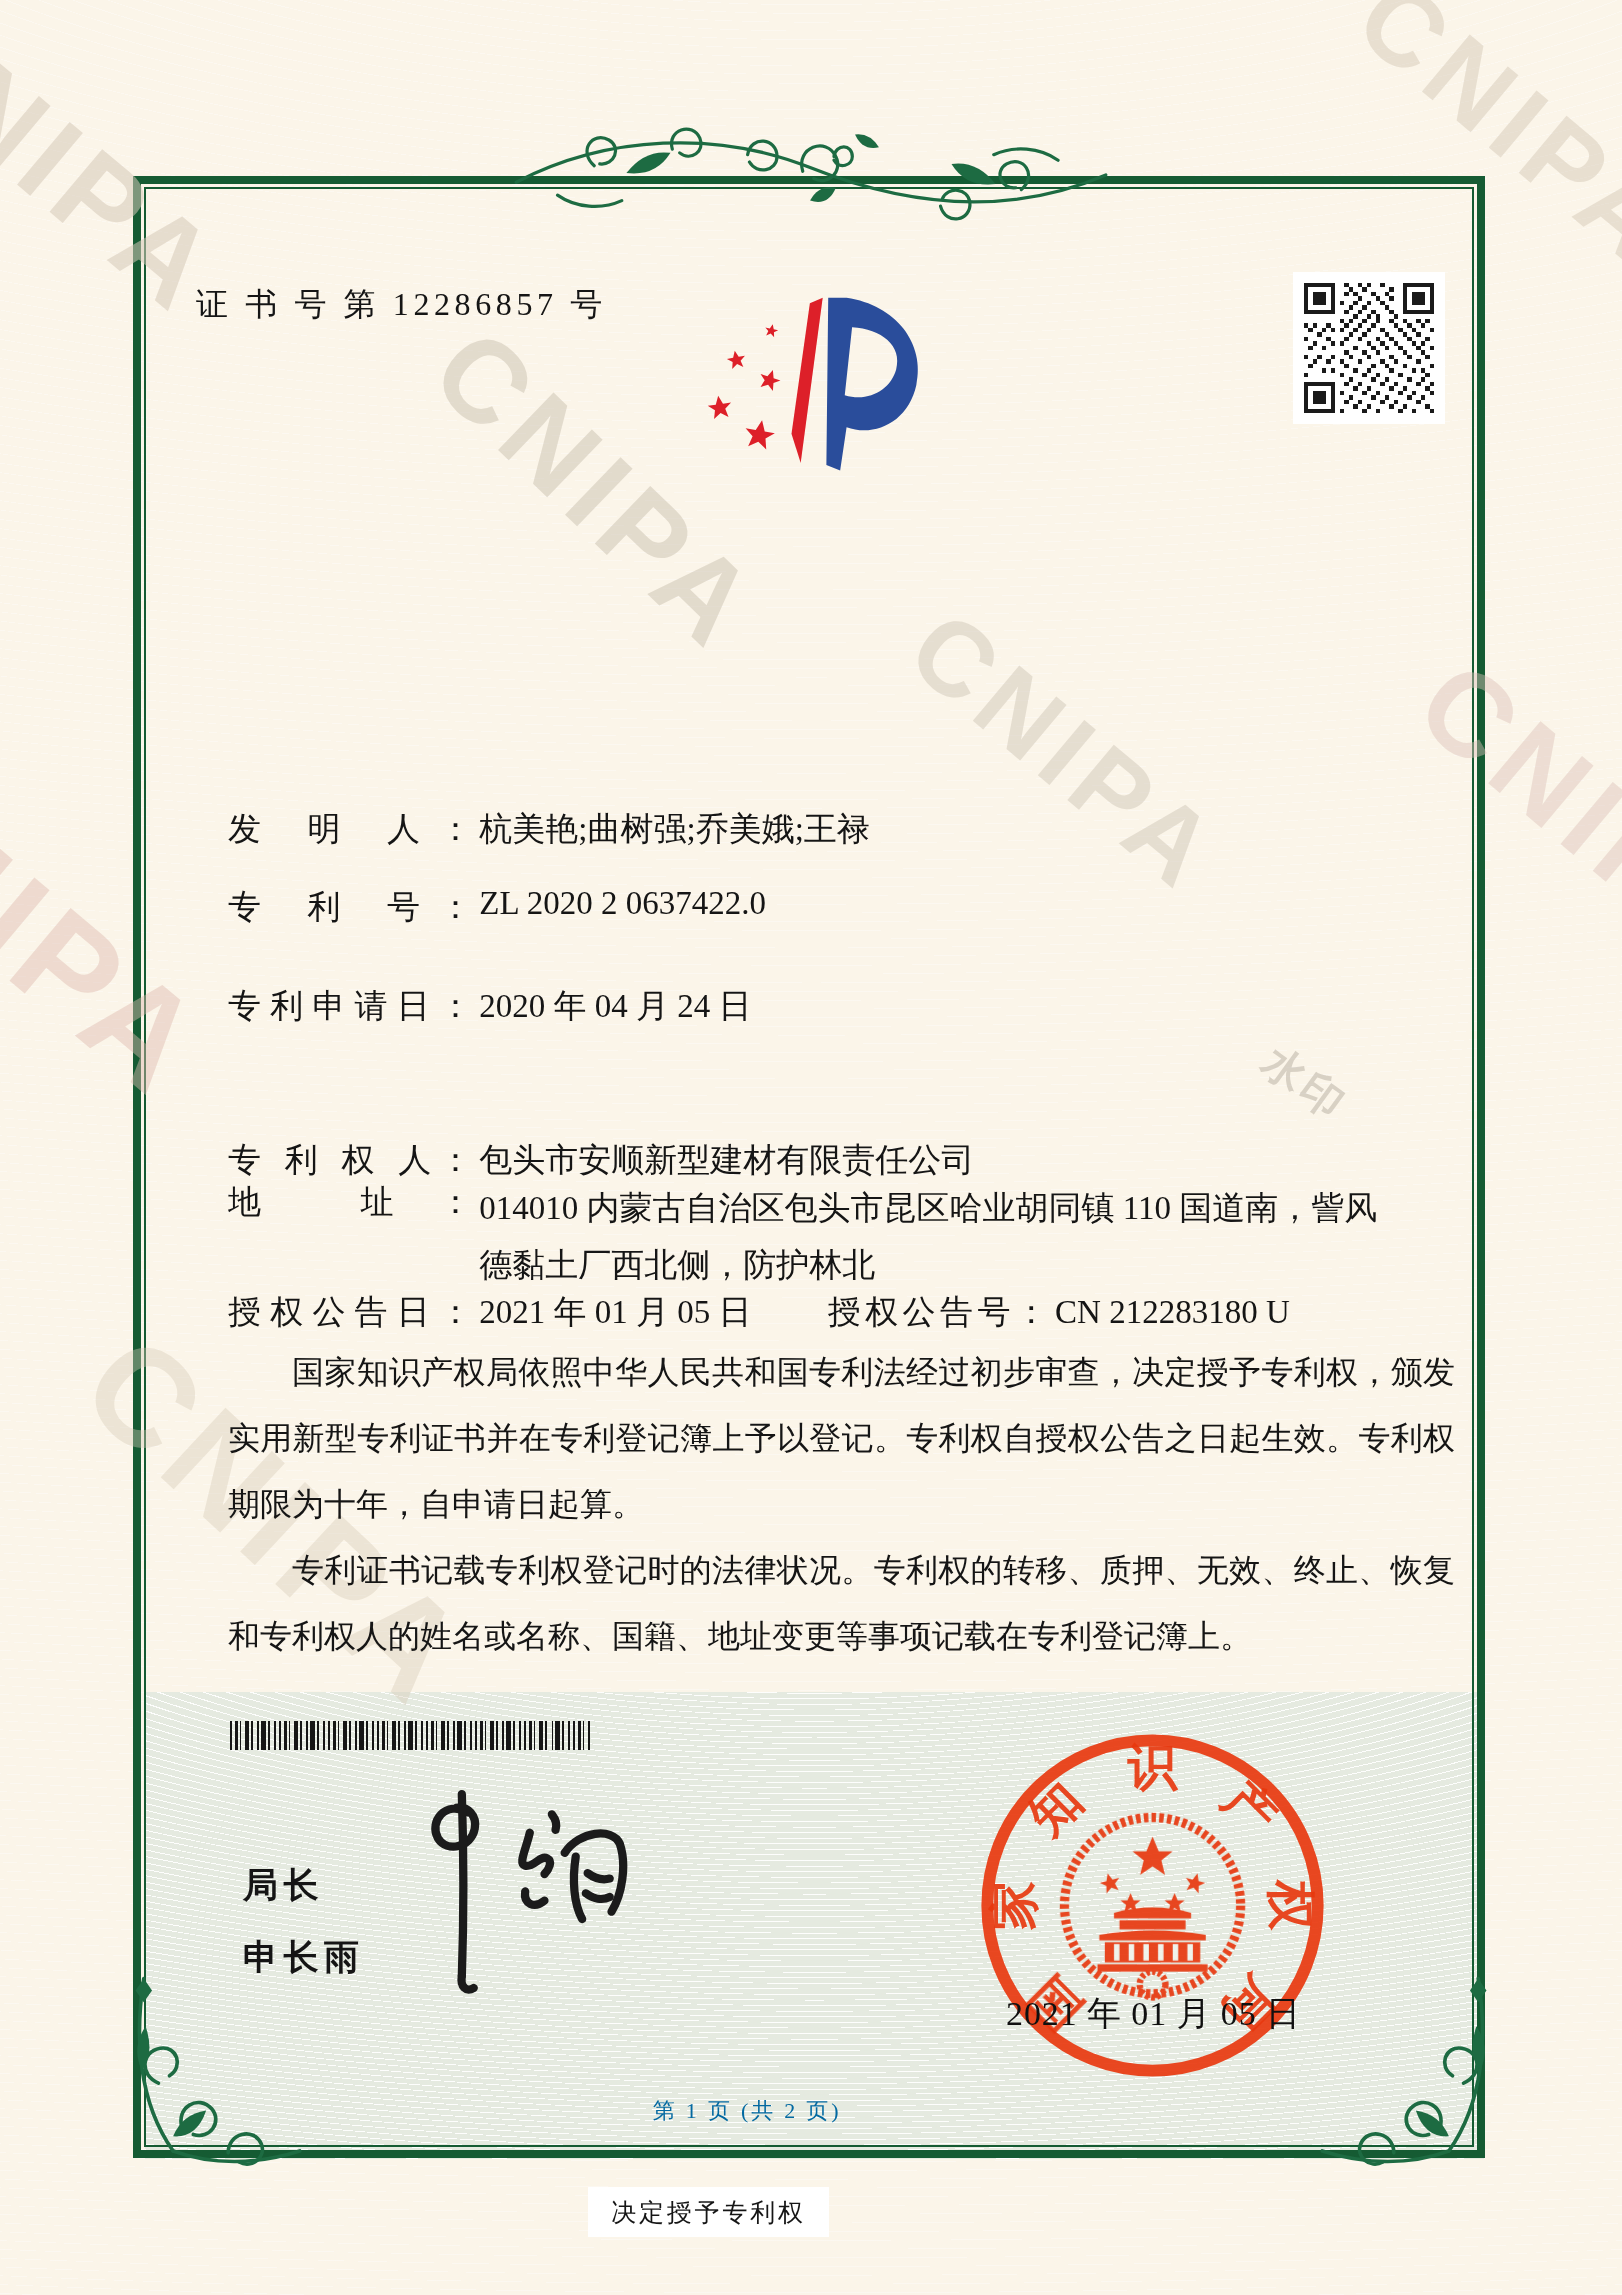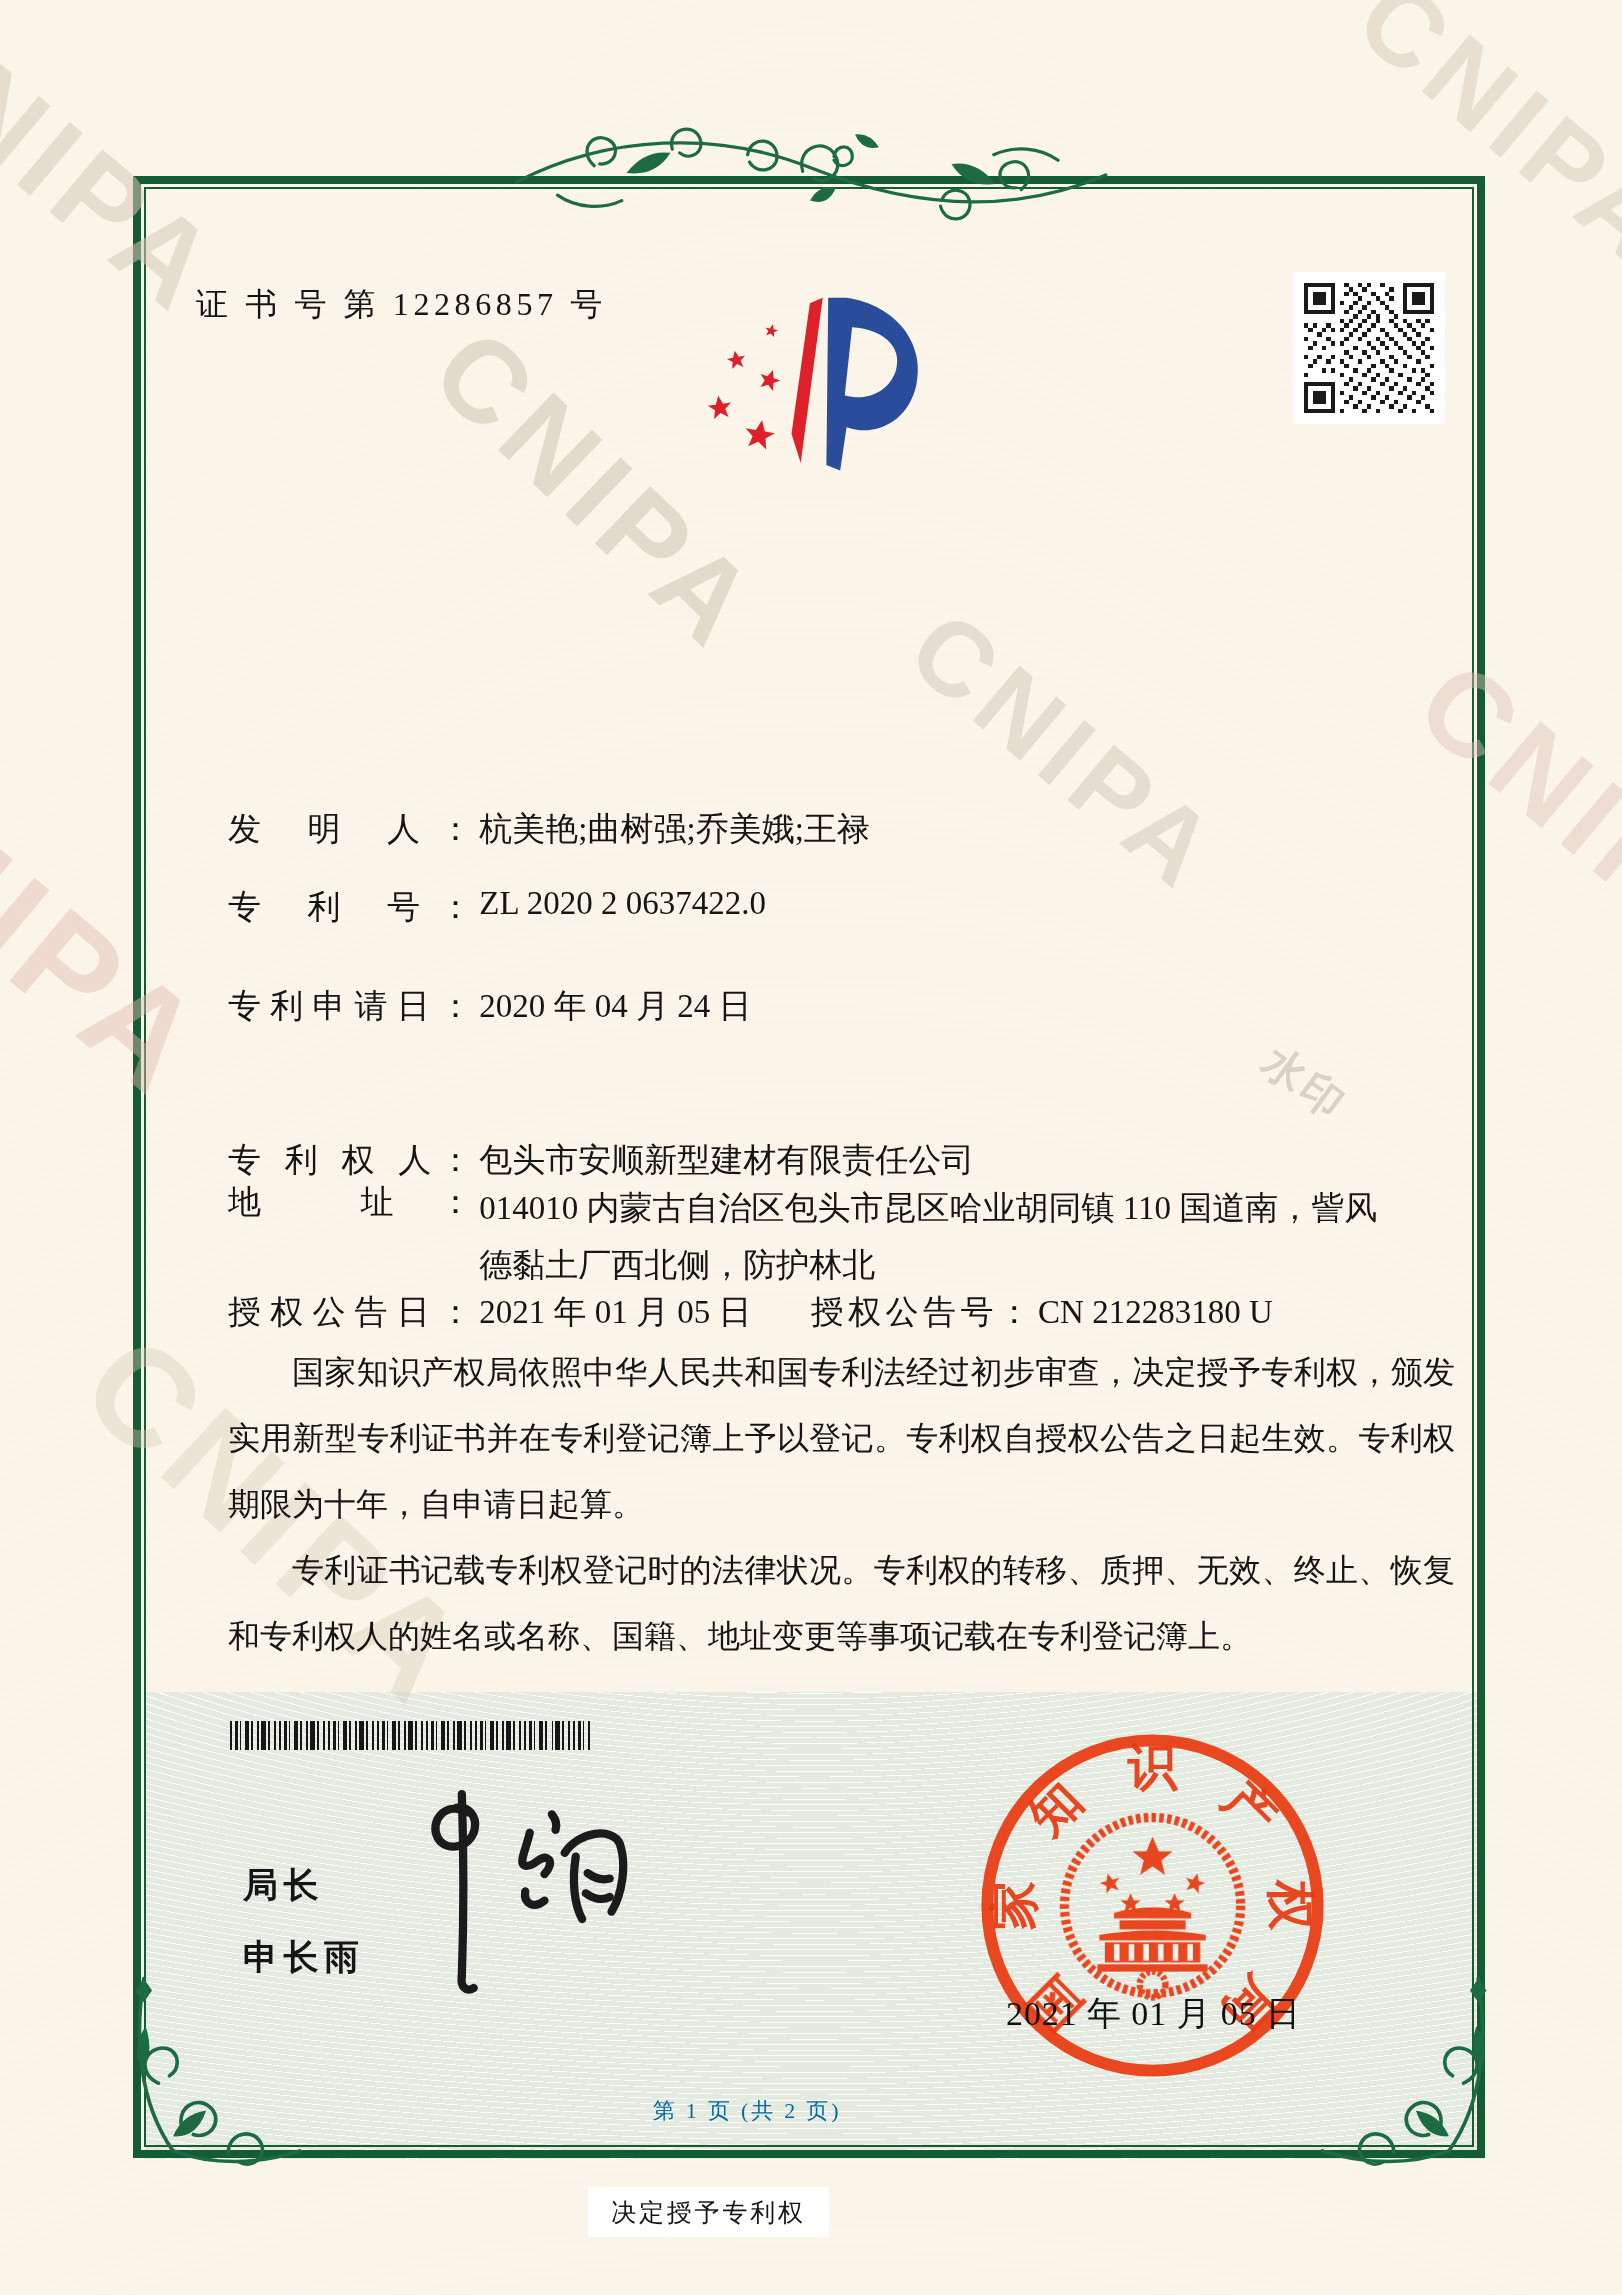--- a/index.html
+++ b/index.html
@@ -41,7 +41,7 @@
   .fvalue.wrap{display:inline-block;width:923px;white-space:normal;line-height:57px;vertical-align:top;}
   .r1{top:689px;} .r2{top:787px;margin-top:20px;} .r3{top:885px;} .r4{top:984px;} .r5{top:1138px;}
   .r6{top:1180px;} .r7{top:1290px;}
-  .flabel2{display:inline-block;width:220px;text-align:justify;text-align-last:justify;margin-left:51px;}
+  .flabel2{display:inline-block;width:220px;text-align:justify;text-align-last:justify;margin-left:68px;}
   
   .body-text{position:absolute;left:228px;top:1339px;width:1227px;font-size:32px;line-height:66px;
       text-align:justify;z-index:10;}

